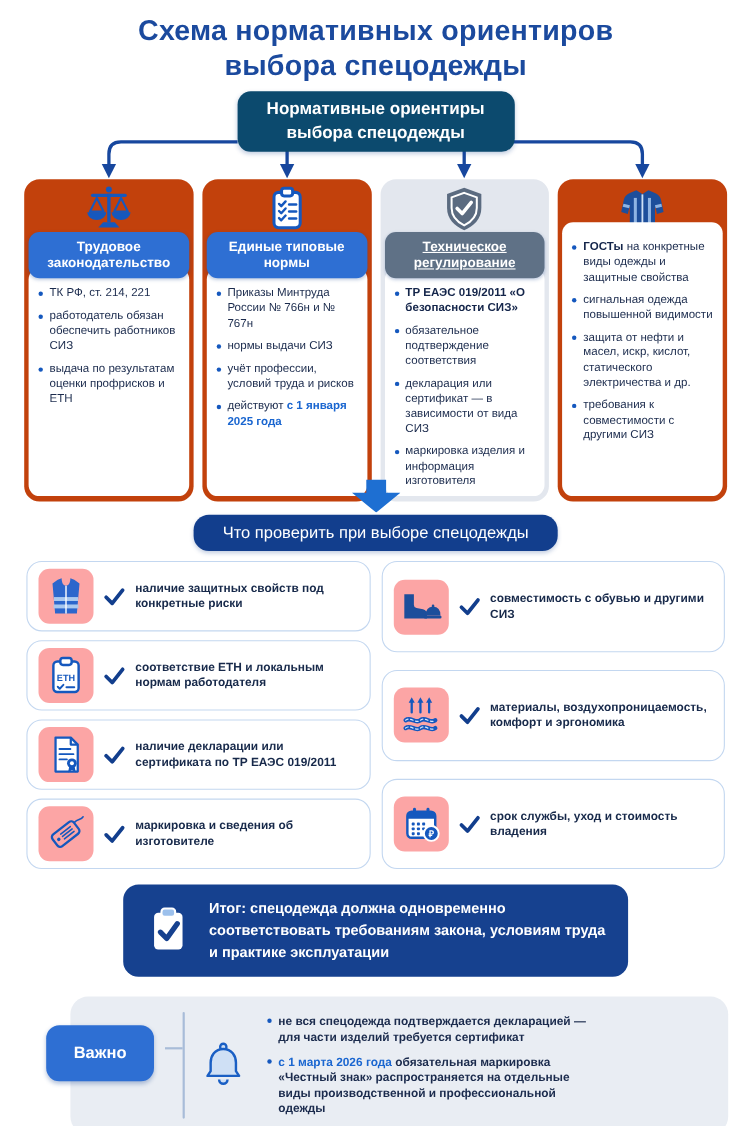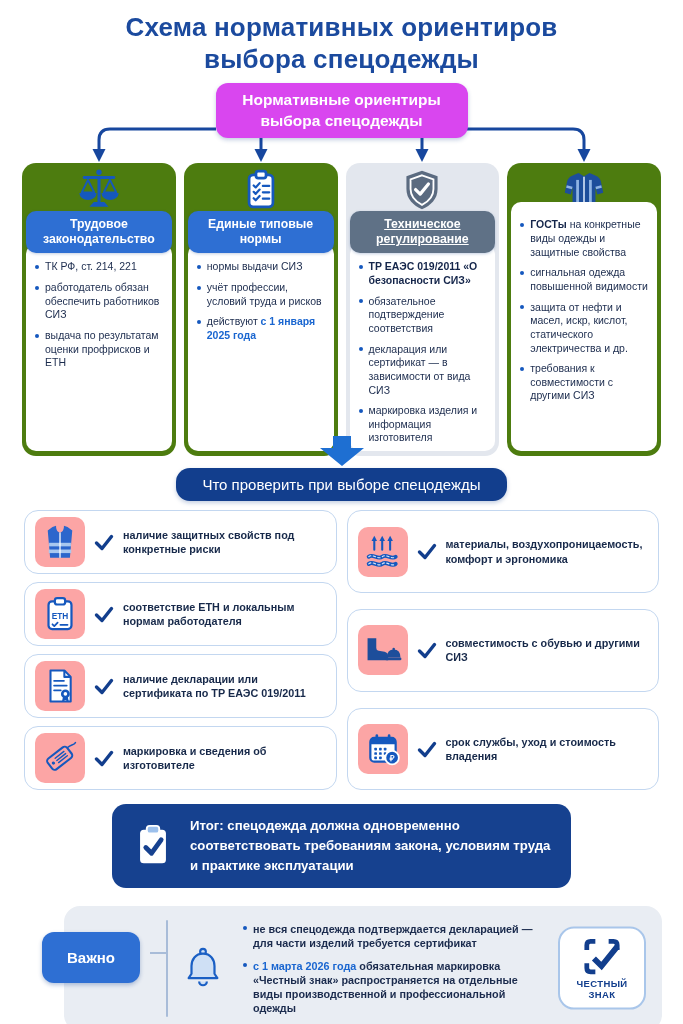--- a/index.html
+++ b/index.html
@@ -21,7 +21,7 @@
   .flow { position:relative; margin-top:8px; height:48px; }
   .flow-box {
     position:relative; z-index:2; width:252px; margin:0 auto;
-    background:#d946ef; border-radius:12px; padding:7px 6px;
+    background:#0c4a6e; border-radius:12px; padding:7px 6px;
     color:#fff; font-weight:700; font-size:15.5px; line-height:1.3; text-align:center;
     box-shadow:0 2px 4px rgba(18,62,141,.25);
   }

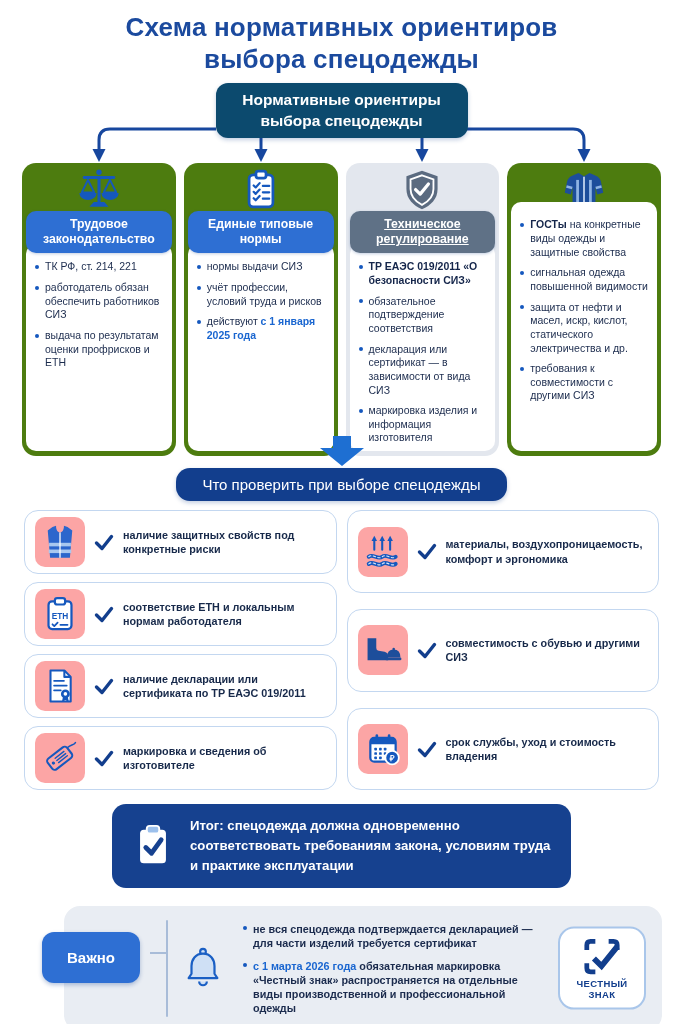--- a/index.html
+++ b/index.html
@@ -33,7 +33,7 @@
     margin:32px 22px 0; height:270px;
   }
   .col {
-    background:#4d7c0f; border-radius:14px; padding:0 4px 5px;
+    background:#c2410c; border-radius:14px; padding:0 4px 5px;
     display:flex; flex-direction:column;
   }
   .col--slate { background:#e3e7ee; }

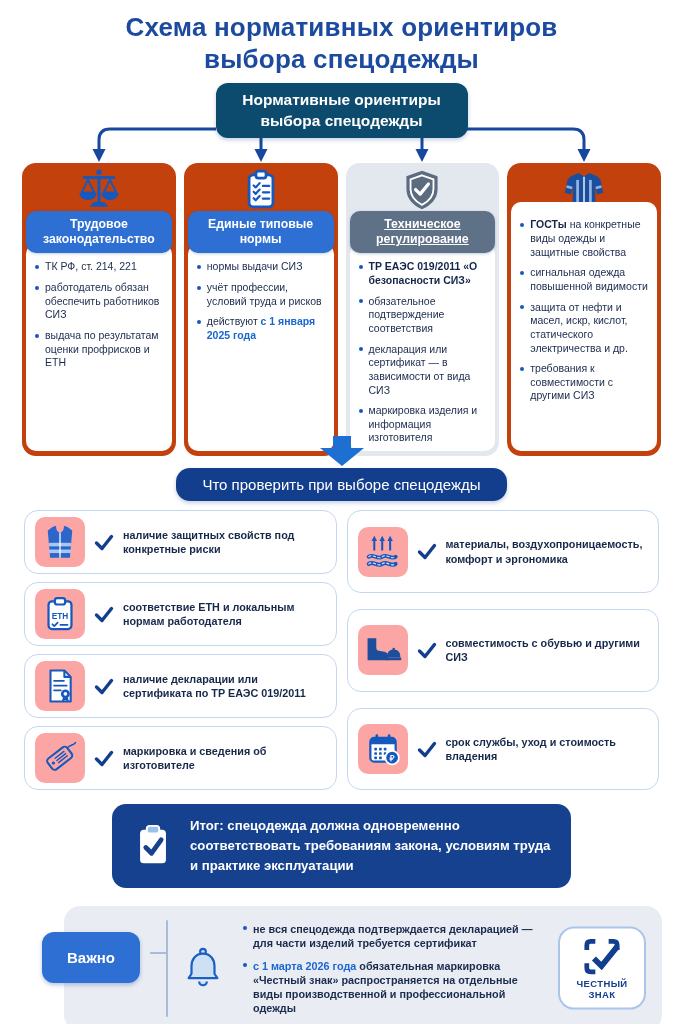--- a/index.html
+++ b/index.html
@@ -194,6 +194,7 @@
         <div class="panel-head">Единые типовые нормы</div>
         <div class="panel-body">
           <ul class="bullets">
+            <li class="b"><span class="pre">Приказы Минтруда России № 766н и № 767н</span><span class="strong"></span><span class="em"></span><span class="post"></span></li>
             <li class="b"><span class="pre">нормы выдачи СИЗ</span><span class="strong"></span><span class="em"></span><span class="post"></span></li>
             <li class="b"><span class="pre">учёт профессии, условий труда и рисков</span><span class="strong"></span><span class="em"></span><span class="post"></span></li>
             <li class="b"><span class="pre">действуют </span><span class="strong"></span><span class="em">с 1 января 2025 года</span><span class="post"></span></li>

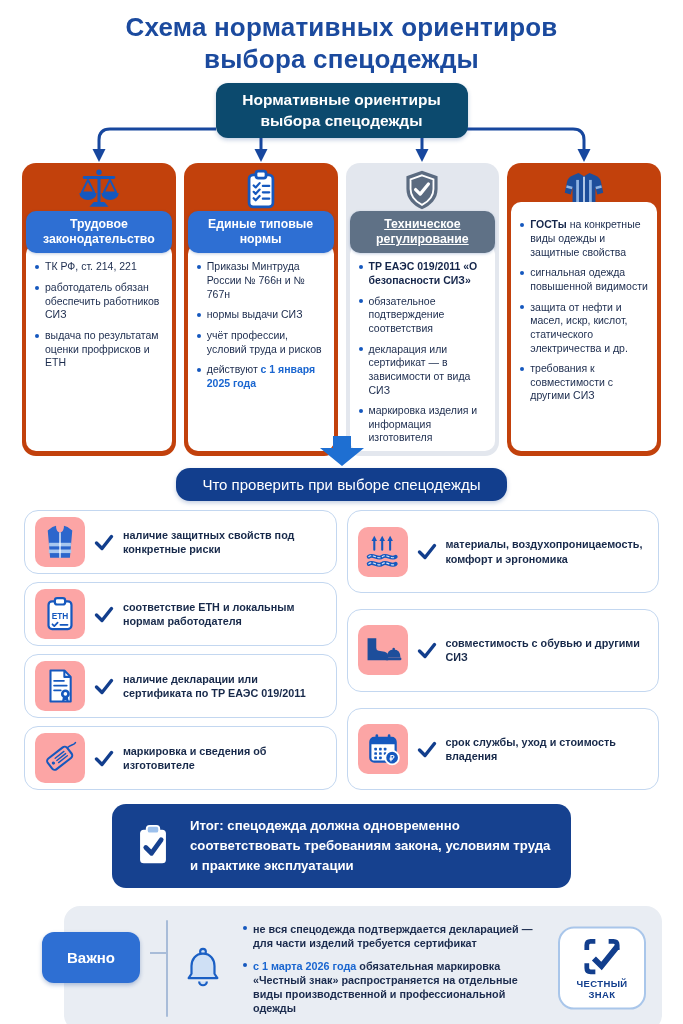--- a/index.html
+++ b/index.html
@@ -347,37 +347,6 @@
 
       <div class="check-item">
         <div class="check-icon">
-          <svg width="38" height="38" viewBox="0 0 48 48">
-            <g fill="none" stroke="#1558be" stroke-width="5" stroke-linecap="round">
-              <path d="M6 30 C11.5 25.5 17.5 34.5 23 30 C28.5 25.5 34.5 34.5 40 30"></path>
-              <path d="M6 39 C11.5 34.5 17.5 43.5 23 39 C28.5 34.5 34.5 43.5 40 39"></path>
-            </g>
-            <g fill="none" stroke="#d9e6f8" stroke-width="1.4" stroke-dasharray="3 3" stroke-linecap="round">
-              <path d="M6 30 C11.5 25.5 17.5 34.5 23 30 C28.5 25.5 34.5 34.5 40 30"></path>
-              <path d="M6 39 C11.5 34.5 17.5 43.5 23 39 C28.5 34.5 34.5 43.5 40 39"></path>
-            </g>
-            <g stroke="#1558be" stroke-width="2.6" stroke-linecap="round">
-              <line x1="13" y1="21" x2="13" y2="9"></line>
-              <line x1="23" y1="21" x2="23" y2="9"></line>
-              <line x1="33" y1="21" x2="33" y2="9"></line>
-            </g>
-            <g fill="#1558be">
-              <polygon points="9.5,10 16.5,10 13,3.5"></polygon>
-              <polygon points="19.5,10 26.5,10 23,3.5"></polygon>
-              <polygon points="29.5,10 36.5,10 33,3.5"></polygon>
-            </g>
-          </svg>
-        </div>
-        <span class="check-mark">
-          <svg width="20" height="17" viewBox="0 0 20 17">
-              <path d="M2.5 9 L8 14.5 L17.5 2.5" fill="none" stroke="#123e8d" stroke-width="3.4" stroke-linecap="round" stroke-linejoin="round"></path>
-            </svg>
-        </span>
-        <span class="check-text">материалы, воздухопроницаемость, комфорт и эргономика</span>
-      </div>
-
-      <div class="check-item">
-        <div class="check-icon">
           <svg width="40" height="38" viewBox="0 0 48 48">
             <path d="M4.5 9 H15.5 V21.5 Q15.5 24.5 18.5 25 L26 26.3 Q30.5 27.5 30.5 32 V37 H4.5 Z" fill="#1d4e9b"></path>
             <path d="M29 33.5 Q29 23.5 37.5 23.5 Q46 23.5 46 33.5 Z" fill="#1d4e9b"></path>
@@ -391,6 +360,37 @@
             </svg>
         </span>
         <span class="check-text">совместимость с обувью и другими СИЗ</span>
+      </div>
+
+      <div class="check-item">
+        <div class="check-icon">
+          <svg width="38" height="38" viewBox="0 0 48 48">
+            <g fill="none" stroke="#1558be" stroke-width="5" stroke-linecap="round">
+              <path d="M6 30 C11.5 25.5 17.5 34.5 23 30 C28.5 25.5 34.5 34.5 40 30"></path>
+              <path d="M6 39 C11.5 34.5 17.5 43.5 23 39 C28.5 34.5 34.5 43.5 40 39"></path>
+            </g>
+            <g fill="none" stroke="#d9e6f8" stroke-width="1.4" stroke-dasharray="3 3" stroke-linecap="round">
+              <path d="M6 30 C11.5 25.5 17.5 34.5 23 30 C28.5 25.5 34.5 34.5 40 30"></path>
+              <path d="M6 39 C11.5 34.5 17.5 43.5 23 39 C28.5 34.5 34.5 43.5 40 39"></path>
+            </g>
+            <g stroke="#1558be" stroke-width="2.6" stroke-linecap="round">
+              <line x1="13" y1="21" x2="13" y2="9"></line>
+              <line x1="23" y1="21" x2="23" y2="9"></line>
+              <line x1="33" y1="21" x2="33" y2="9"></line>
+            </g>
+            <g fill="#1558be">
+              <polygon points="9.5,10 16.5,10 13,3.5"></polygon>
+              <polygon points="19.5,10 26.5,10 23,3.5"></polygon>
+              <polygon points="29.5,10 36.5,10 33,3.5"></polygon>
+            </g>
+          </svg>
+        </div>
+        <span class="check-mark">
+          <svg width="20" height="17" viewBox="0 0 20 17">
+              <path d="M2.5 9 L8 14.5 L17.5 2.5" fill="none" stroke="#123e8d" stroke-width="3.4" stroke-linecap="round" stroke-linejoin="round"></path>
+            </svg>
+        </span>
+        <span class="check-text">материалы, воздухопроницаемость, комфорт и эргономика</span>
       </div>
 
       <div class="check-item">

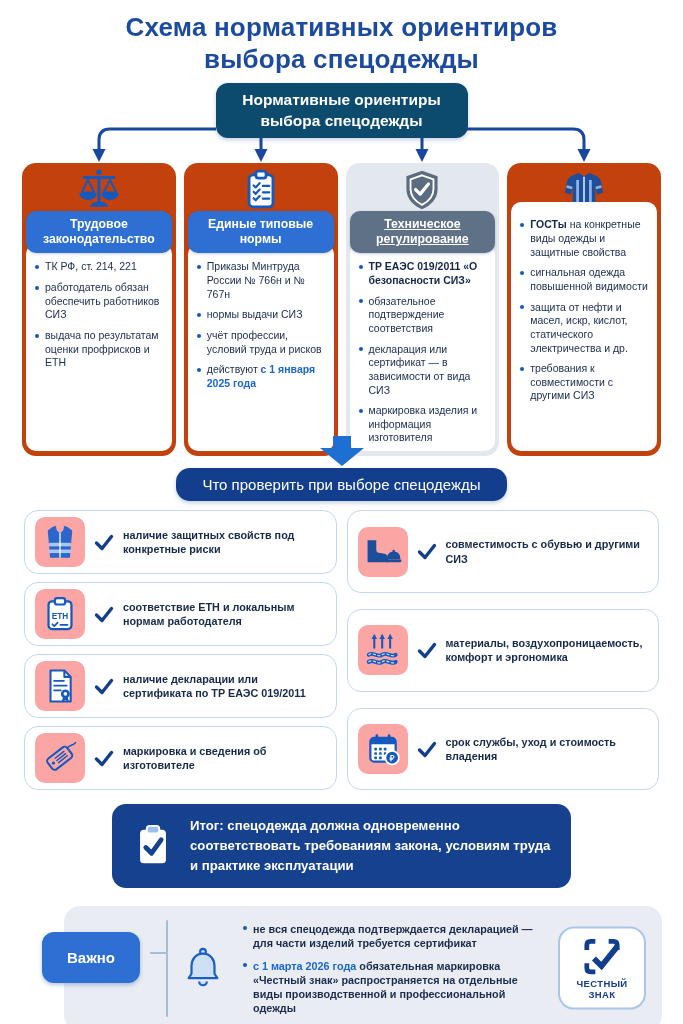--- a/index.html
+++ b/index.html
@@ -450,20 +450,6 @@
       <li class="b"><span class="pre">не вся спецодежда подтверждается декларацией — для части изделий требуется сертификат</span><span class="strong"></span><span class="em"></span><span class="post"></span></li>
       <li class="b"><span class="pre"></span><span class="strong"></span><span class="em">с 1 марта 2026 года</span><span class="post"> обязательная маркировка «Честный знак» распространяется на отдельные виды производственной и профессиональной одежды</span></li>
     </ul>
-    <div class="logo">
-      <svg width="38" height="38" viewBox="0 0 40 40">
-        <g fill="none" stroke="#123e8d" stroke-width="5">
-          <path d="M4 13 V8 Q4 4 8 4 H13"></path>
-          <path d="M27 4 H32 Q36 4 36 8 V13"></path>
-          <path d="M4 27 V32 Q4 36 8 36 H13"></path>
-        </g>
-        <path d="M11.5 22 L19.5 30 L36 9.5" fill="none" stroke="#123e8d" stroke-width="6"></path>
-      </svg>
-      <div class="logo-text">
-        <div>ЧЕСТНЫЙ</div>
-        <div>ЗНАК</div>
-      </div>
-    </div>
   </div>
 
 </div>

